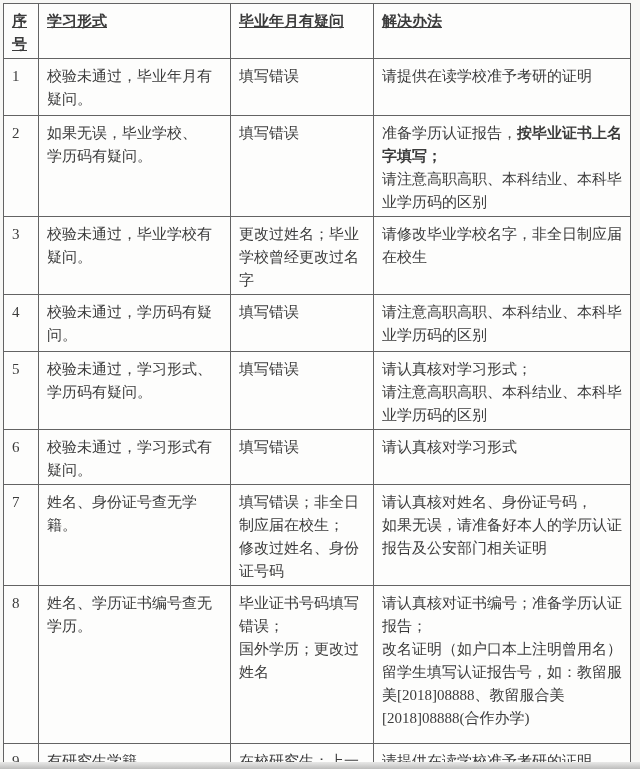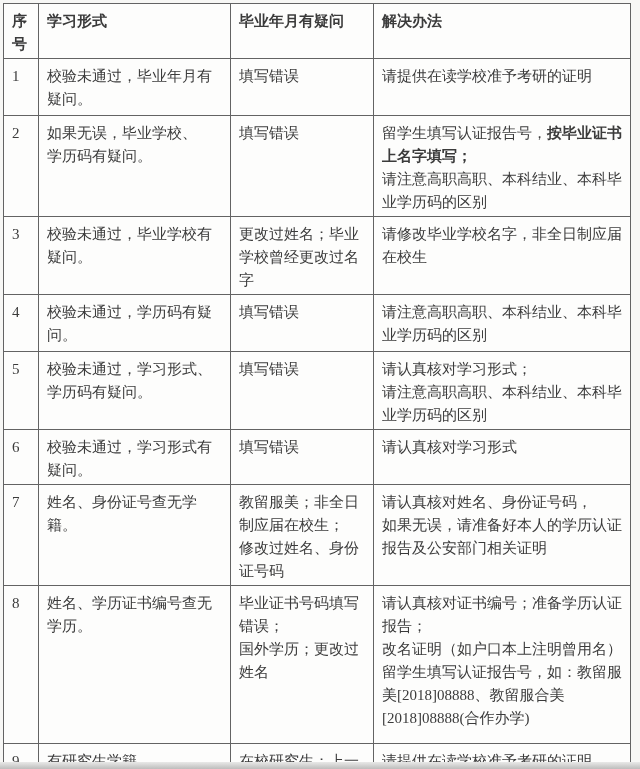--- a/index.html
+++ b/index.html
@@ -30,7 +30,7 @@
     overflow:hidden;
   }
   table.check-table th{font-weight:700;}
-  thead tr{height:54px;}
+  thead tr{height:54px;text-decoration:underline;}
   .col-no{width:35px;}
   .col-conclusion{width:192px;}
   .col-reason{width:143px;}

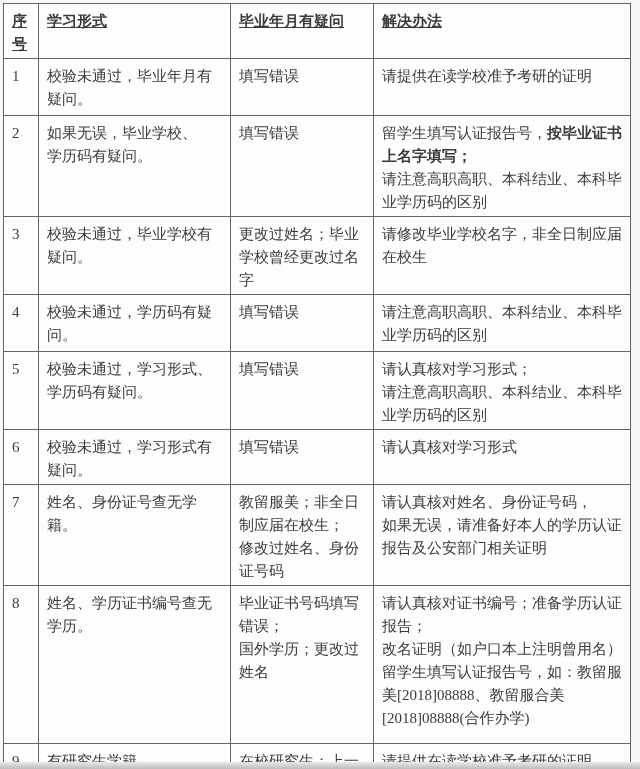--- a/index.html
+++ b/index.html
@@ -72,7 +72,7 @@
         <td><span>如果无误，毕业学校、
 学历码有疑问。</span></td>
         <td><span>填写错误</span></td>
-        <td><span>留学生填写认证报告号，</span><span class="bold">按毕业证书上名字填写；</span><span>
+        <td><span>准备学历认证报告，</span><span class="bold">按毕业证书上名字填写；</span><span>
 请注意高职高职、本科结业、本科毕业学历码的区别</span></td>
       </tr>
       <tr style="height: 55px;">

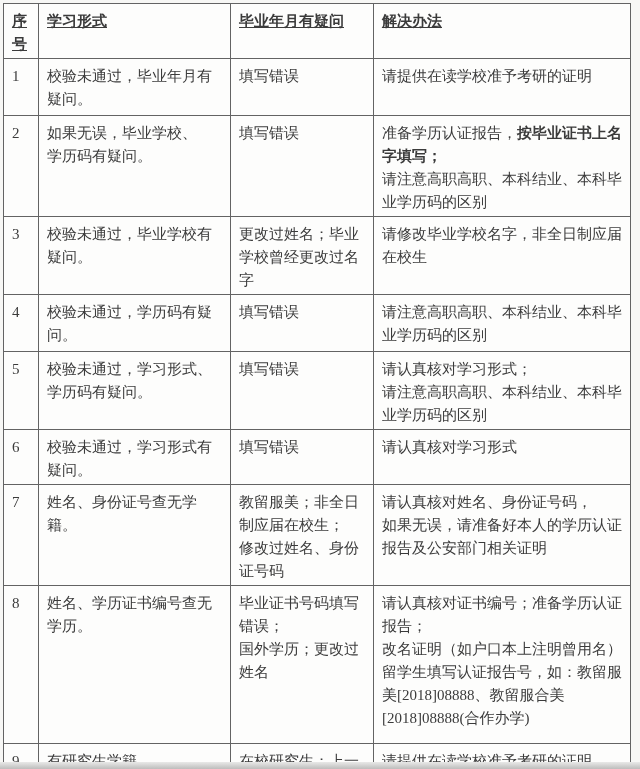--- a/index.html
+++ b/index.html
@@ -104,7 +104,7 @@
       <tr style="height: 100px;">
         <td class="col-no">7</td>
         <td><span>姓名、身份证号查无学籍。</span></td>
-        <td><span>教留服美；非全日制应届在校生；
+        <td><span>填写错误；非全日制应届在校生；
 修改过姓名、身份证号码</span></td>
         <td><span>请认真核对姓名、身份证号码，
 如果无误，请准备好本人的学历认证报告及公安部门相关证明</span></td>

